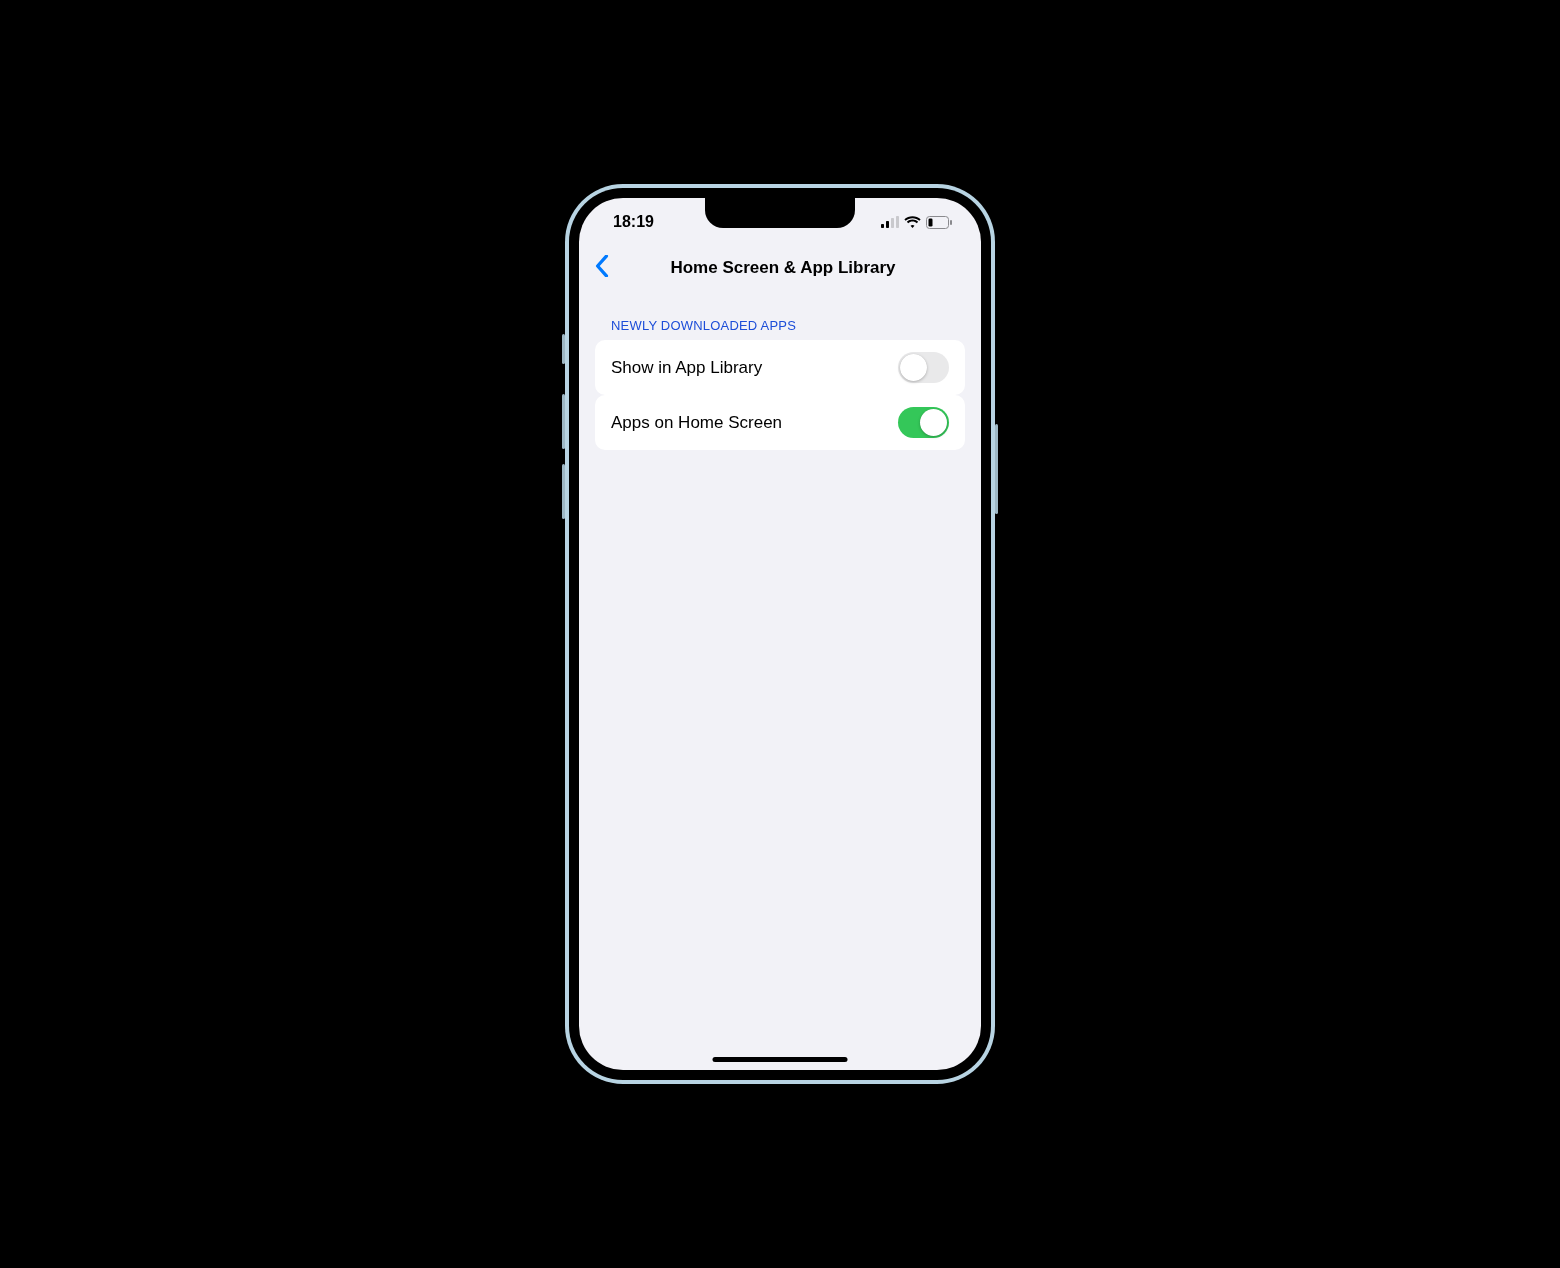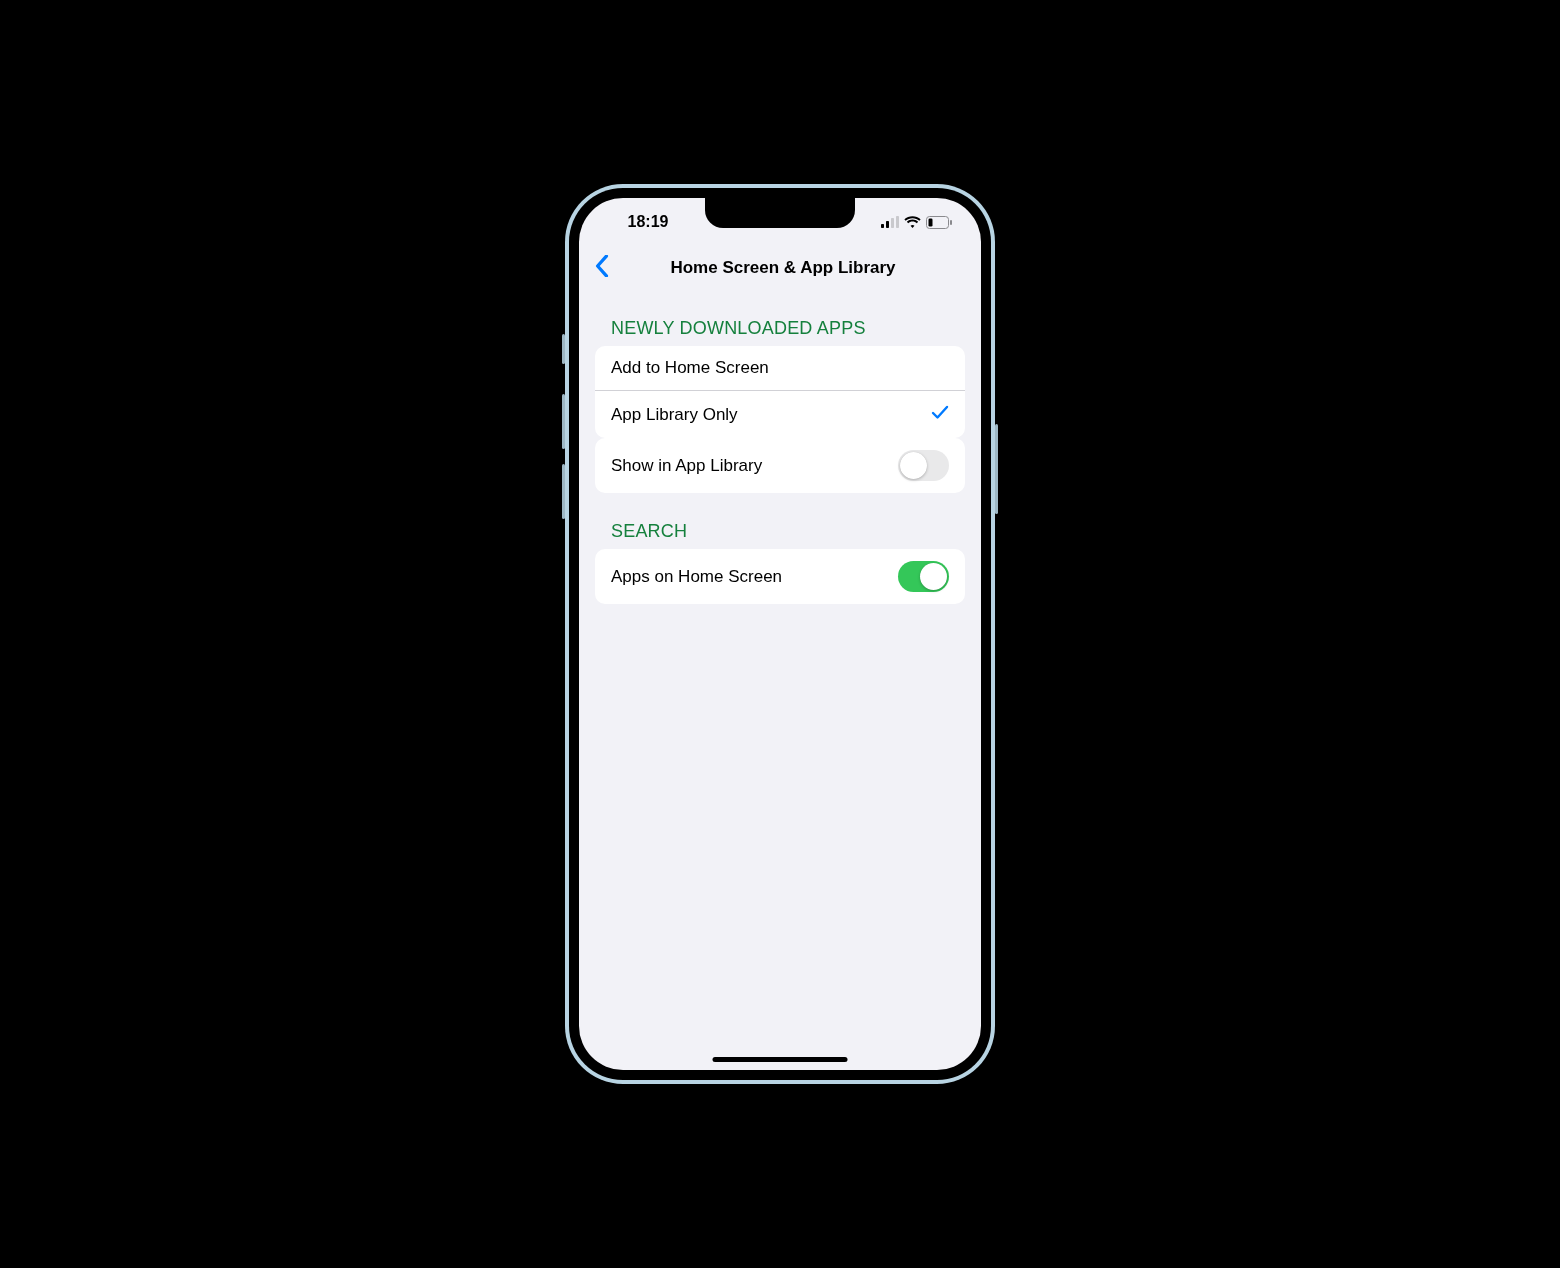--- a/index.html
+++ b/index.html
@@ -76,7 +76,7 @@
     color: #000;
     position: relative;
   }
-  .status-left { width: 70px; text-align: center; }
+  .status-left { width: 70px; }
   .status-right {
     display: flex;
     align-items: center;

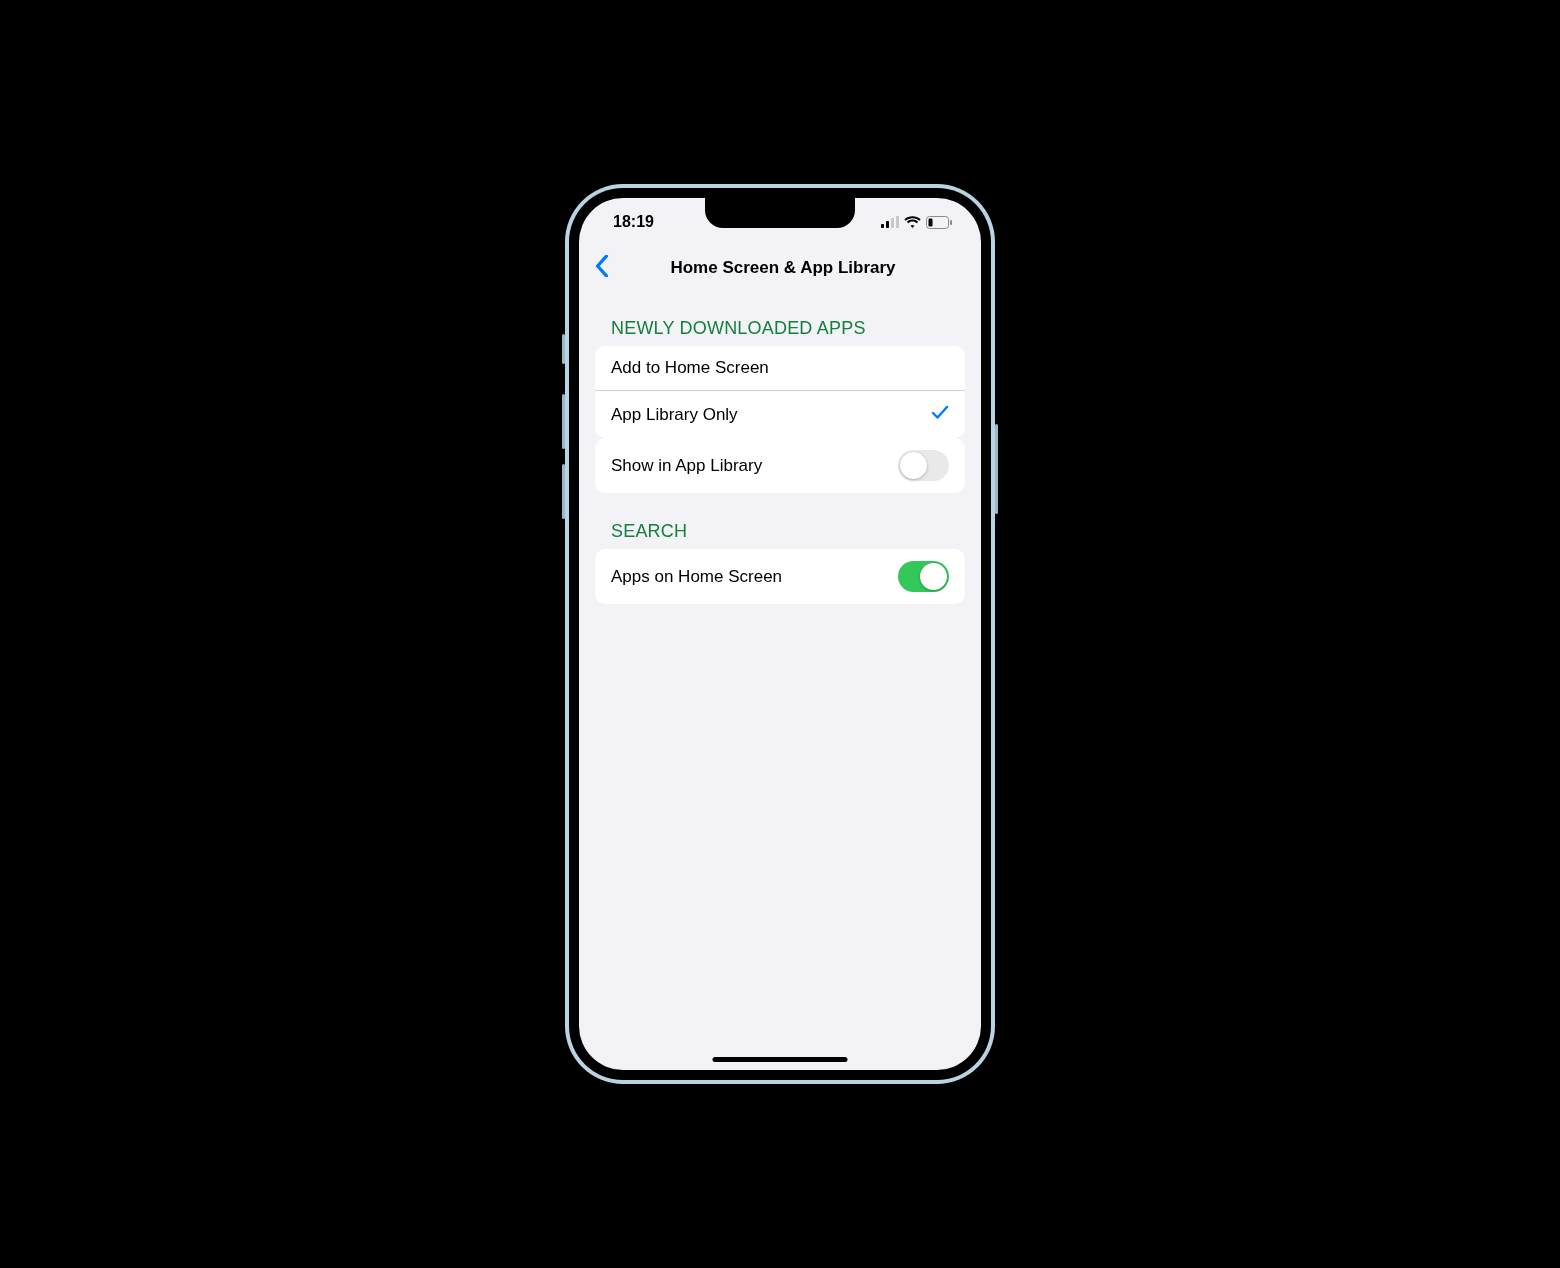--- a/index.html
+++ b/index.html
@@ -113,8 +113,8 @@
   
   .content { padding: 0 16px; }
   .section-header {
-    font-size: 18px;
-    color: #15803d;
+    font-size: 13px;
+    color: #1d4ed8;
     text-transform: uppercase;
     letter-spacing: 0.2px;
     padding: 28px 16px 7px 16px;

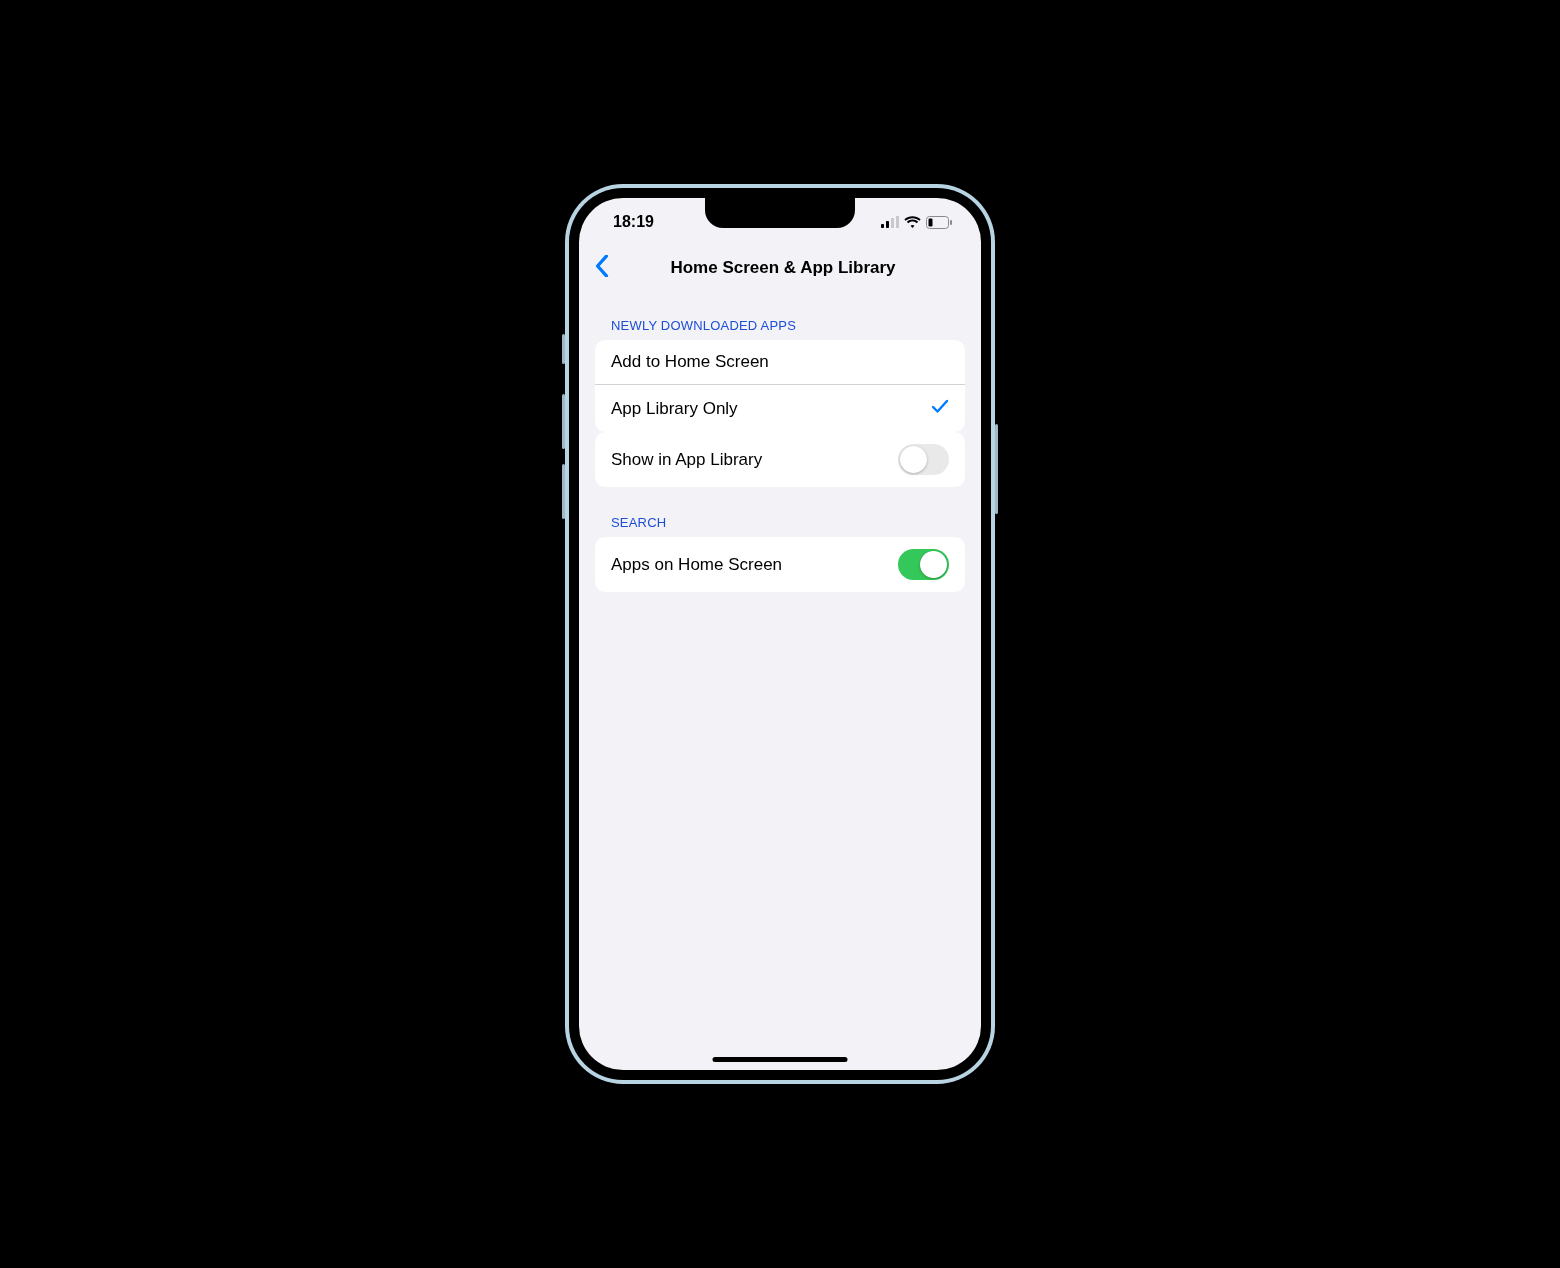--- a/index.html
+++ b/index.html
@@ -229,19 +229,6 @@
       <div class="content">
 
         <div class="section-header">Newly Downloaded Apps</div>
-        <div class="section-group">
-          <div class="row">
-            <span>Add to Home Screen</span>
-          </div>
-          <div class="row">
-            <span>App Library Only</span>
-            <span class="checkmark">
-              <svg width="18" height="18" viewBox="0 0 18 18">
-                <polyline points="2,10 6.5,14.5 16,4" fill="none" stroke="#007aff" stroke-width="2.4" stroke-linecap="round" stroke-linejoin="round"></polyline>
-              </svg>
-            </span>
-          </div>
-        </div>
 
         <div class="section-group">
           <div class="row">

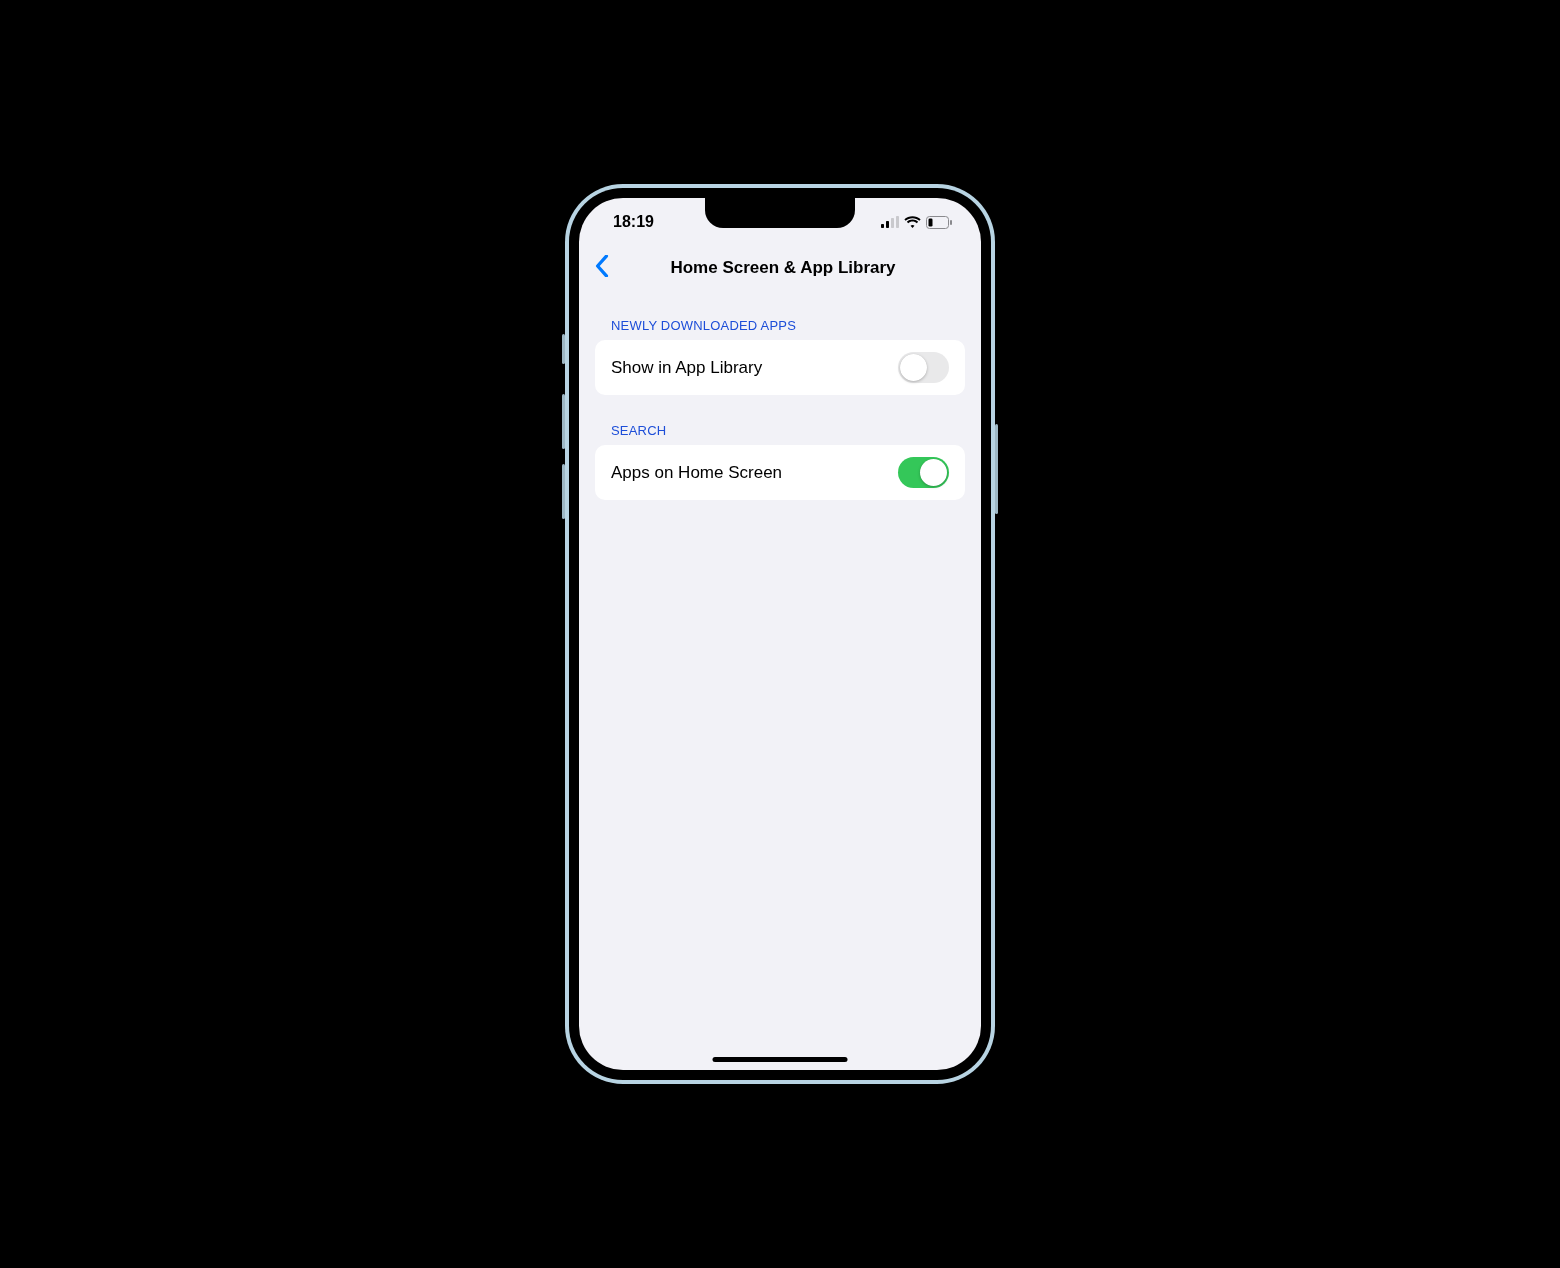--- a/index.html
+++ b/index.html
@@ -239,7 +239,6 @@
           </div>
         </div>
 
-        <div class="section-header">Search</div>
         <div class="section-group">
           <div class="row">
             <span>Apps on Home Screen</span>

